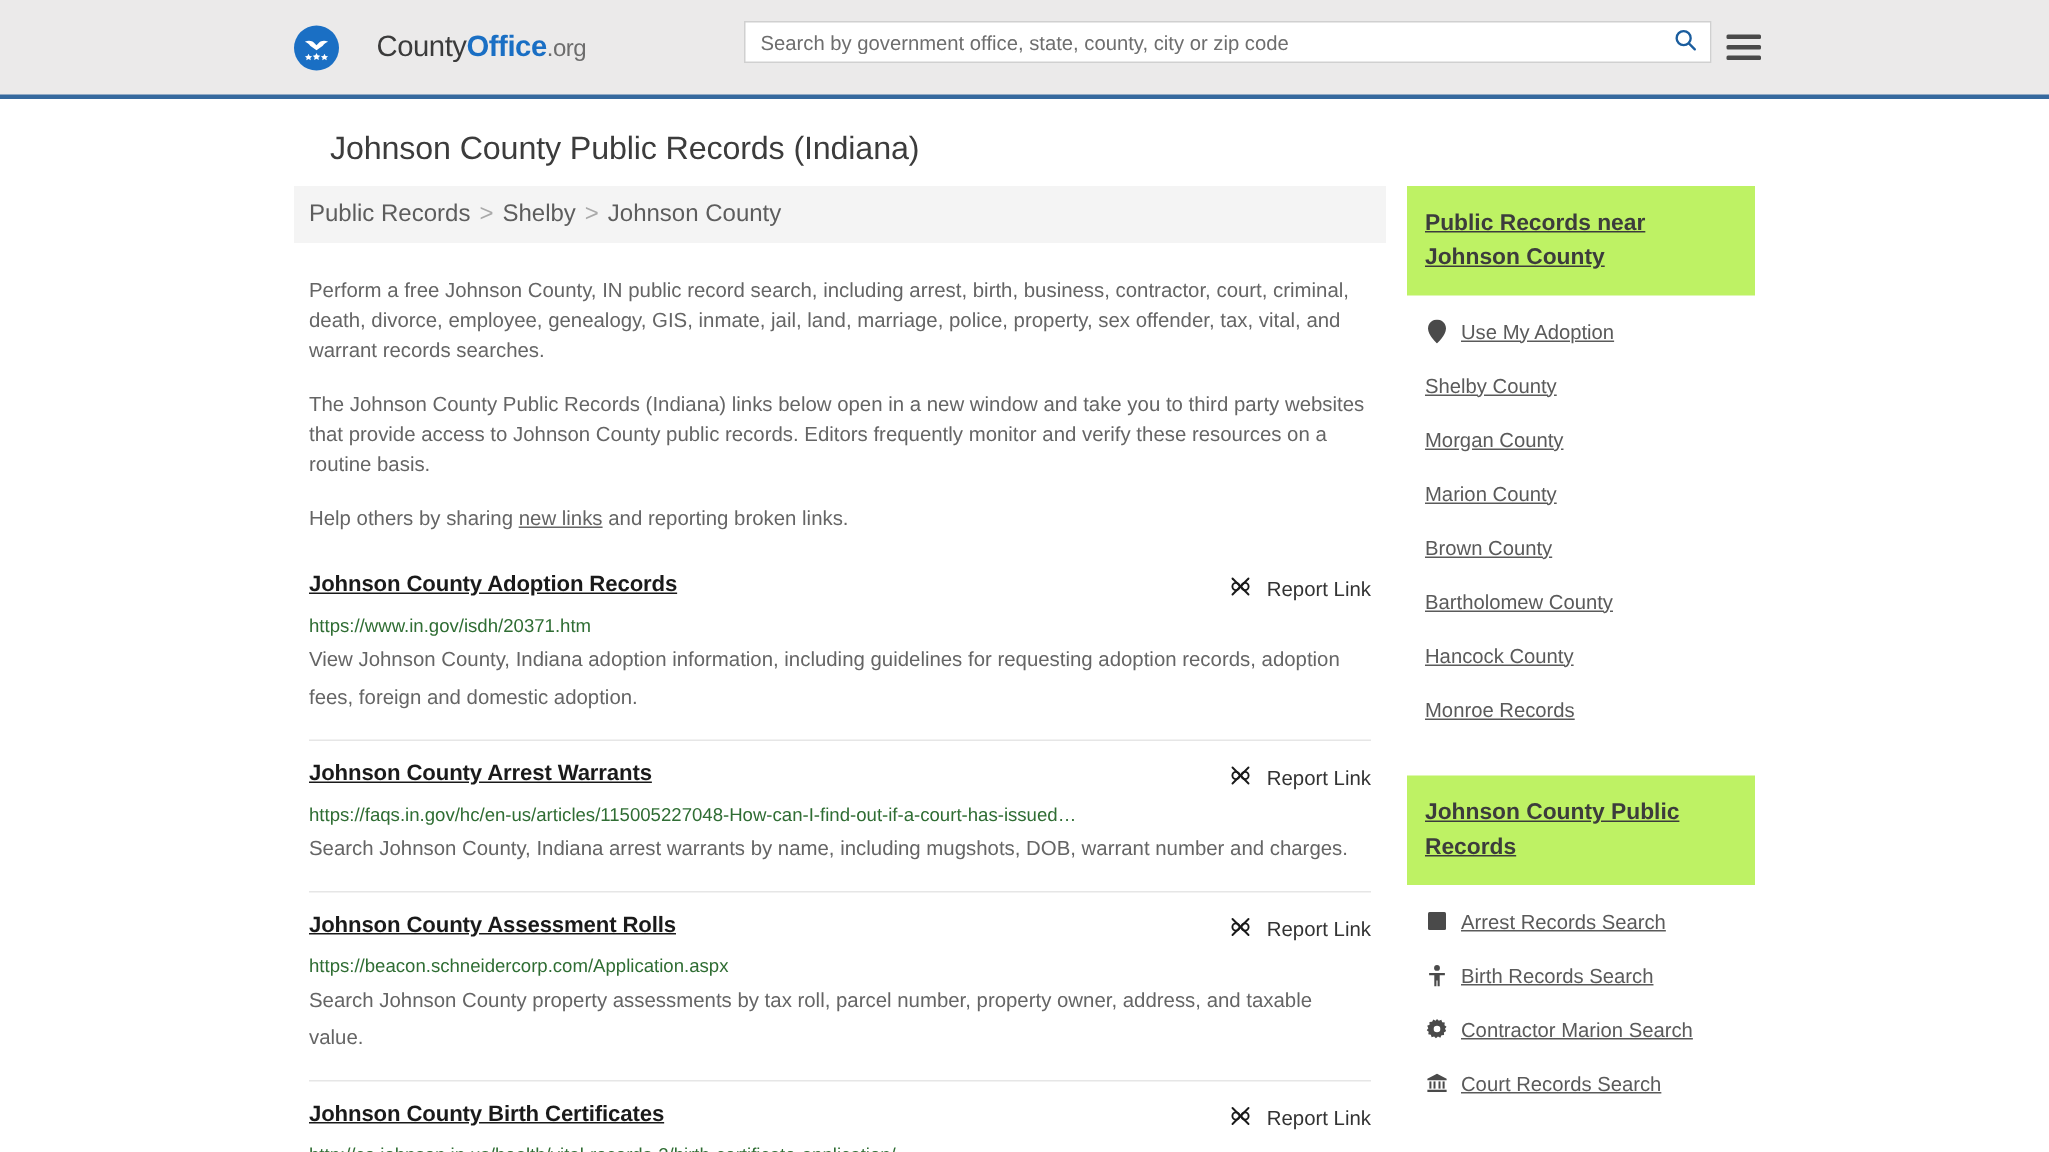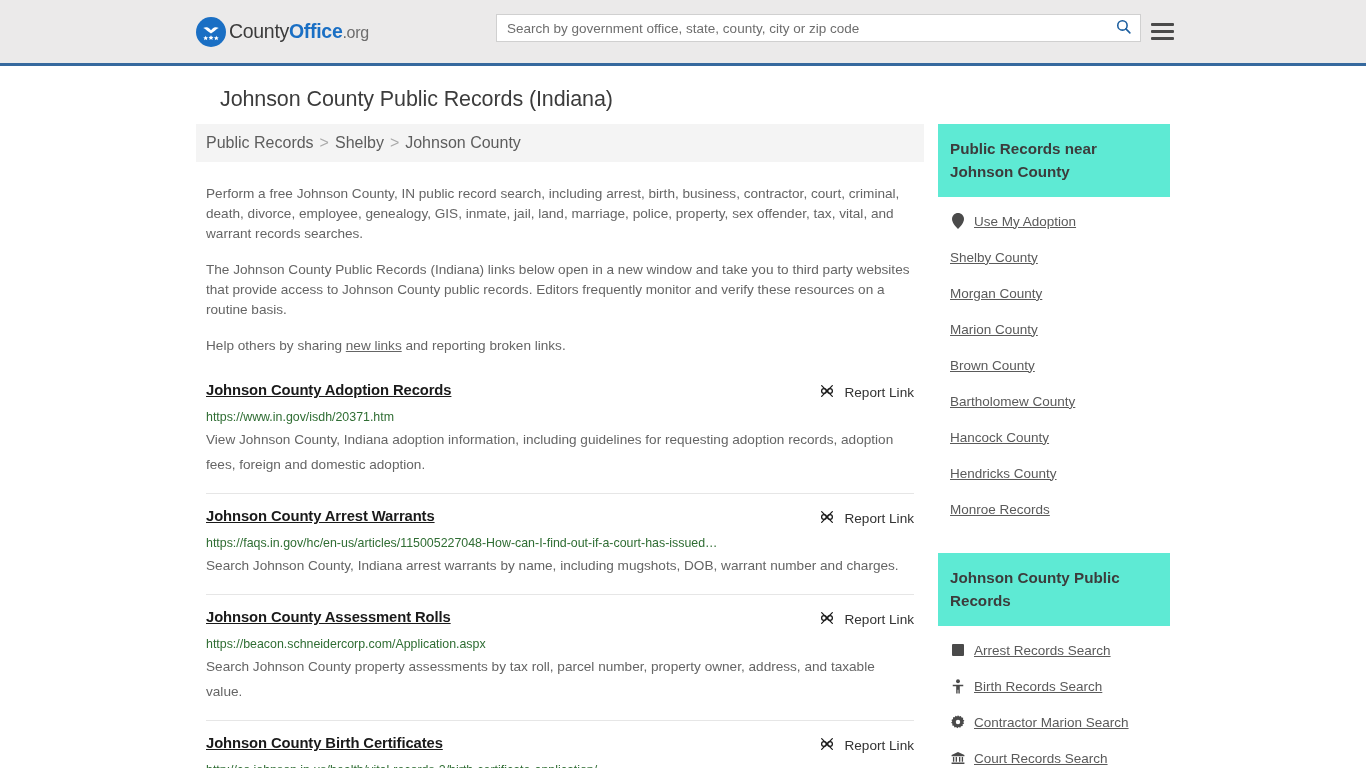--- a/index.html
+++ b/index.html
@@ -26,7 +26,7 @@
     align-items: center;
     margin-left: 196px;
     text-decoration: none;
-    gap: 3px;
+    gap: 25px;
   }
   .logo-mark {
     width: 30px; height: 30px;

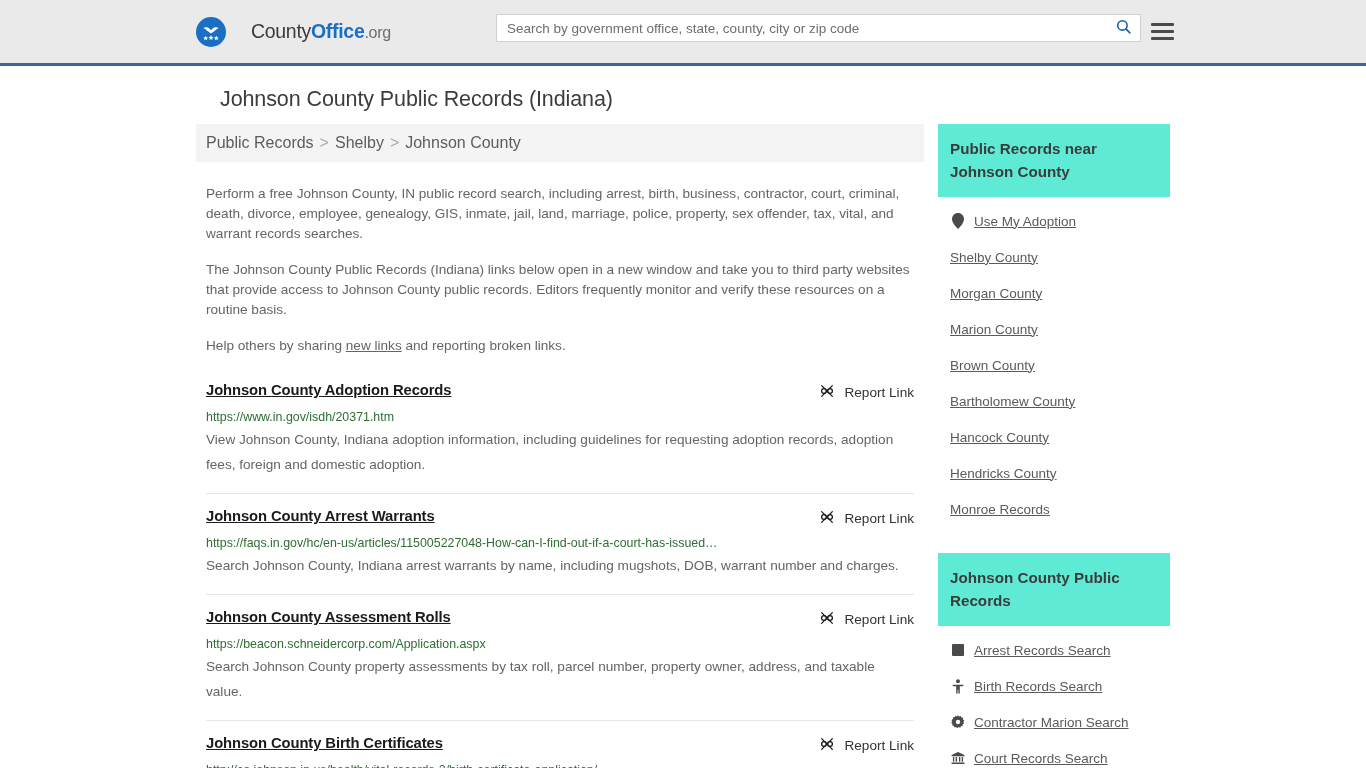--- a/index.html
+++ b/index.html
@@ -201,12 +201,13 @@
   
   .panel { margin-bottom: 26px; }
   .panel-head {
-    background: #5eead4;
+    background: #bef264;
     padding: 13px 12px 14px 12px;
     font-size: 15.2px;
     font-weight: bold;
     color: #3c3c3c;
     line-height: 23px;
+    text-decoration: underline;
   }
   .panel-list { padding: 6px 12px 0 12px; }
   .panel-item {

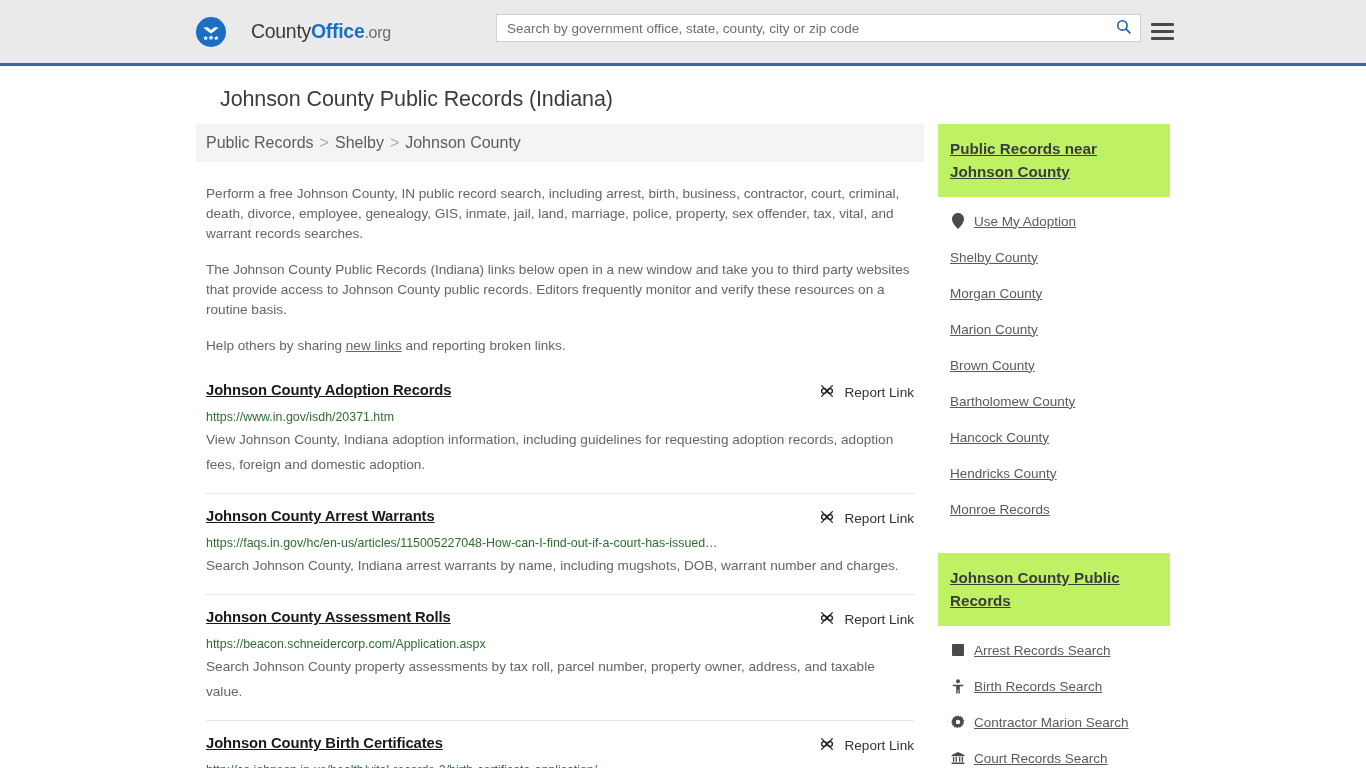--- a/index.html
+++ b/index.html
@@ -399,9 +399,6 @@
           <a href="#">Hancock County</a>
         </div>
         <div class="panel-item">
-          <a href="#">Hendricks County</a>
-        </div>
-        <div class="panel-item">
           <a href="#">Monroe Records</a>
         </div>
       </div>

